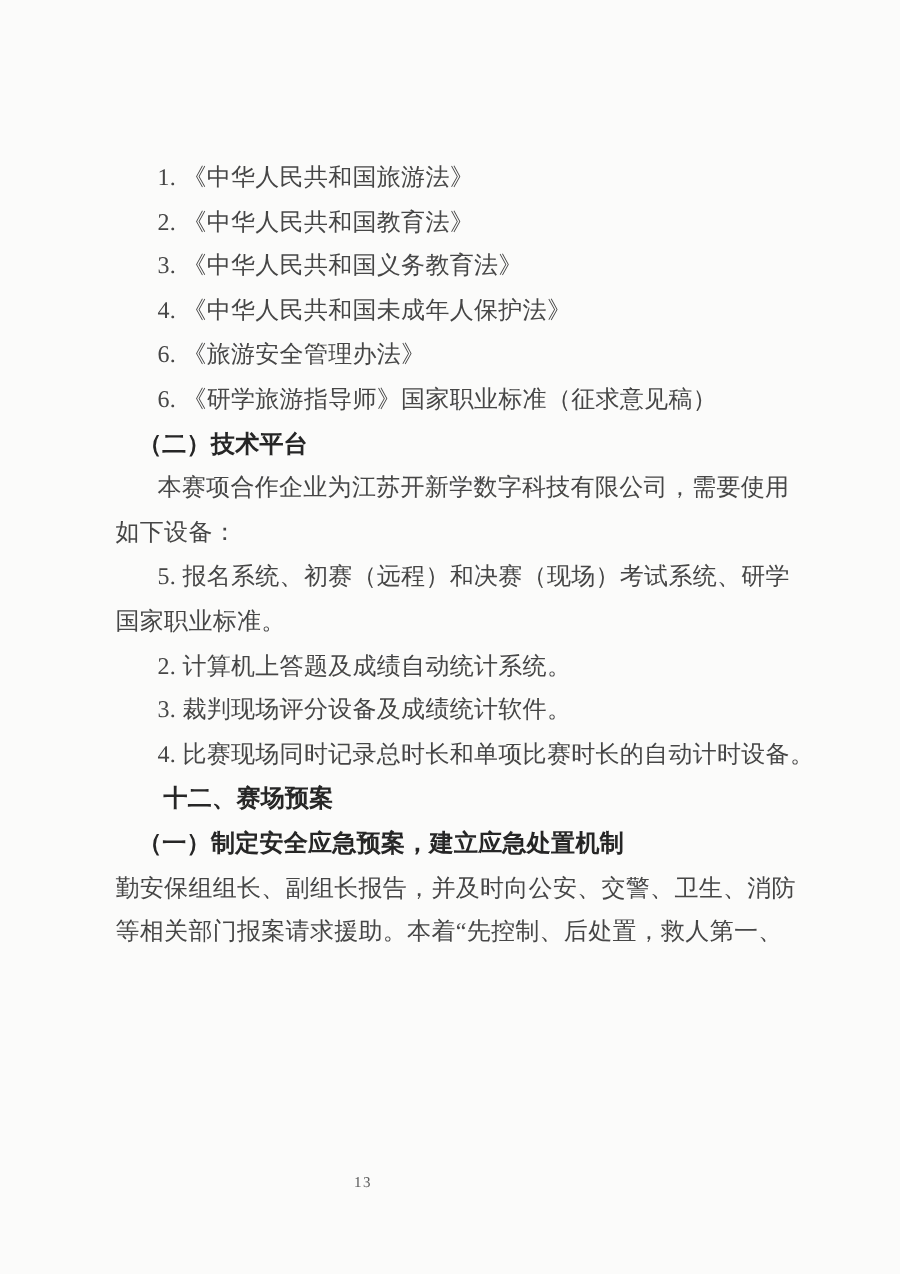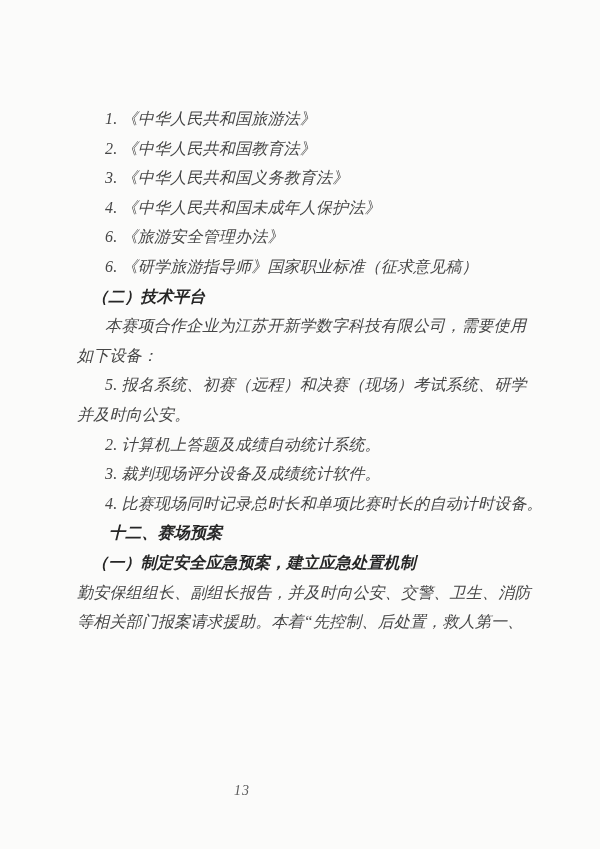--- a/index.html
+++ b/index.html
@@ -18,7 +18,6 @@
     width: 484px;
     height: 849px;
     background: var(--bg, #fbfbfa);
-    font-style: italic;
   }
   .text-block {
     position: absolute;

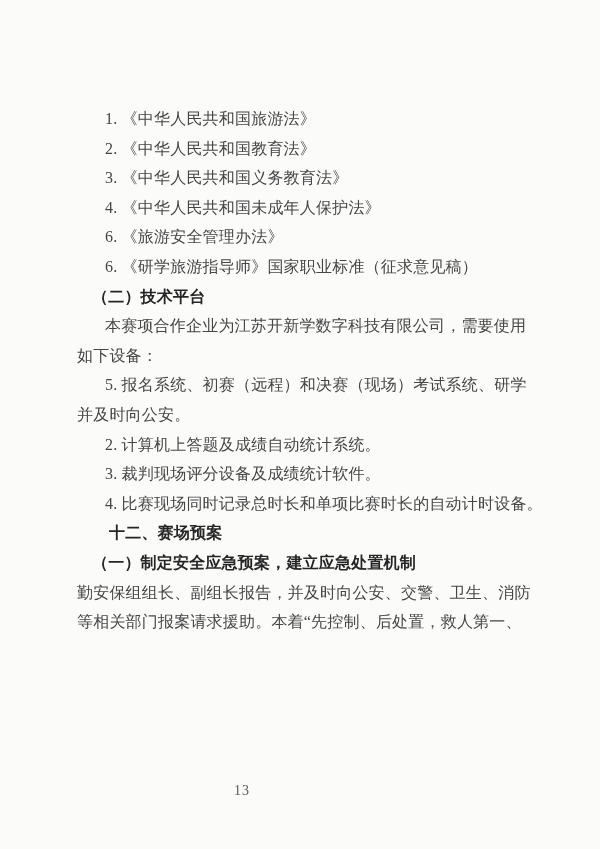--- a/index.html
+++ b/index.html
@@ -75,7 +75,7 @@
     <p class="ln ind">本赛项合作企业为江苏开新学数字科技有限公司，需要使用</p>
     <p class="ln">如下设备：</p>
     <p class="ln ind">5. 报名系统、初赛（远程）和决赛（现场）考试系统、研学</p>
-    <p class="ln">并及时向公安。</p>
+    <p class="ln">国家职业标准。</p>
     <p class="ln ind">2. 计算机上答题及成绩自动统计系统。</p>
     <p class="ln ind">3. 裁判现场评分设备及成绩统计软件。</p>
     <p class="ln ind">4. 比赛现场同时记录总时长和单项比赛时长的自动计时设备。</p>

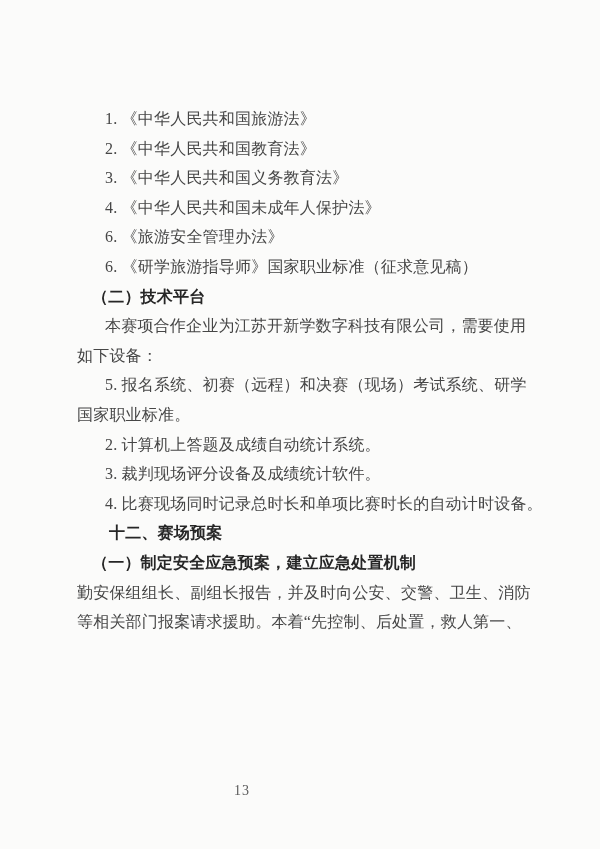--- a/index.html
+++ b/index.html
@@ -54,7 +54,7 @@
     right: 0;
     top: 783px;
     text-align: center;
-    font-size: 14px;
+    font-size: 10px;
     letter-spacing: 1px;
     color: #5a5a5a;
     font-family: "Liberation Serif", "DejaVu Serif", serif;

